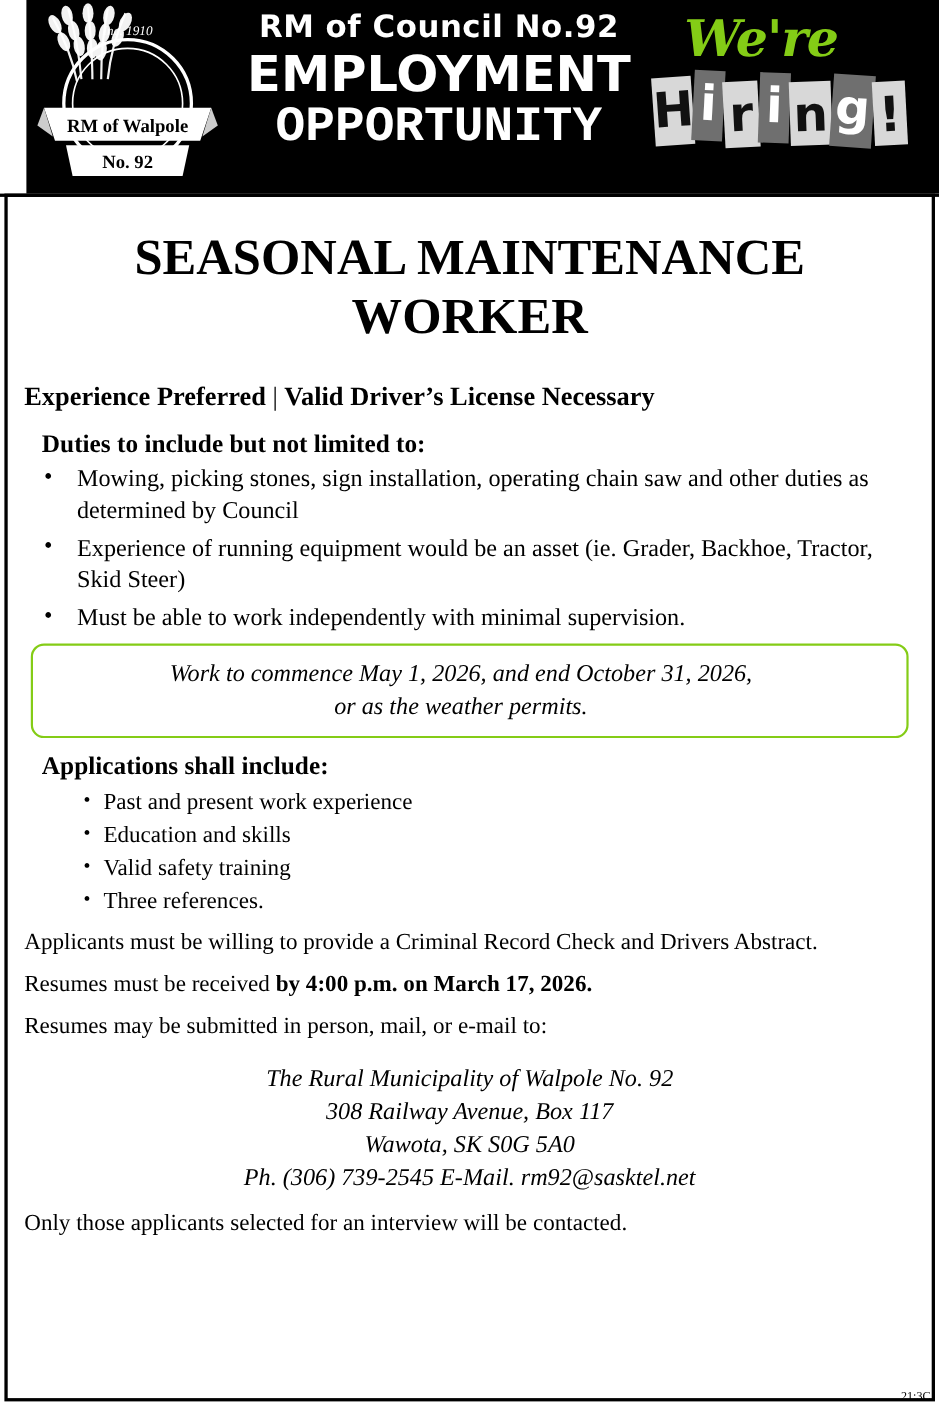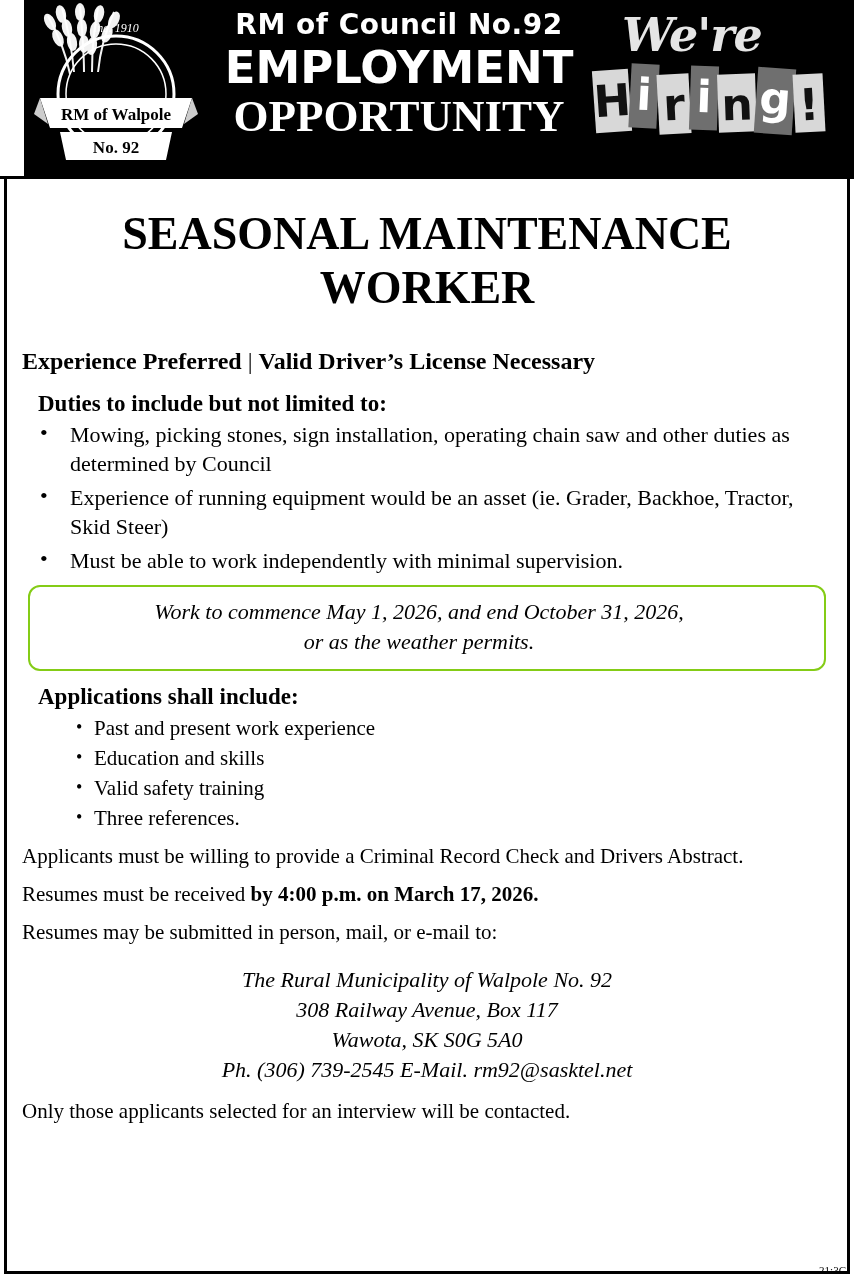--- a/index.html
+++ b/index.html
@@ -95,7 +95,7 @@
     position: absolute;
     left: 28px;
     top: 2px;
-    color: #e5e5e5;
+    color: #84cc16;
     font-family: "DejaVu Serif", serif;
     font-style: italic;
     font-weight: bold;

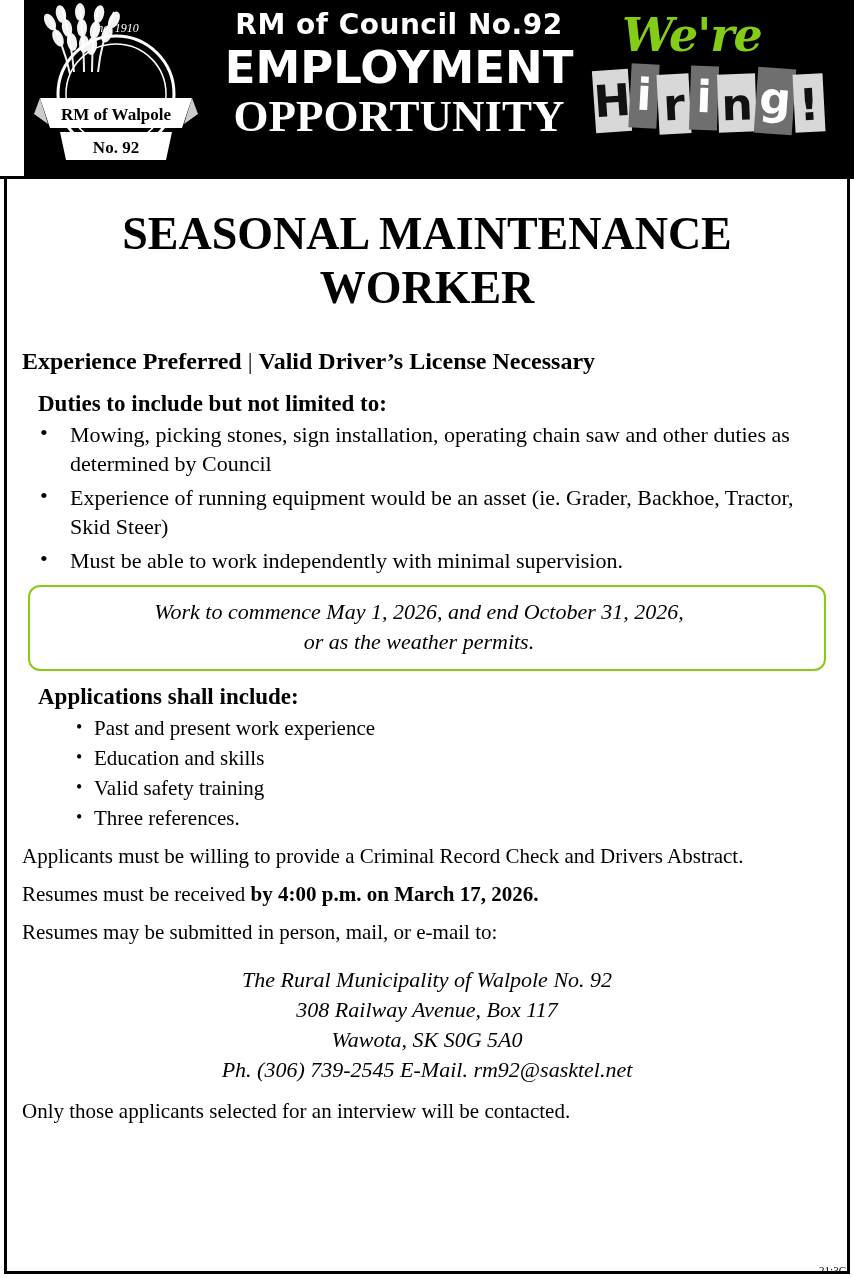--- a/index.html
+++ b/index.html
@@ -74,7 +74,7 @@
     white-space: nowrap;
   }
   .opp-line {
-    font-family: Liberation Serif, serif;
+    font-family: Liberation Mono, monospace;
     font-weight: bold;
     font-size: 45px;
     line-height: 48px;

